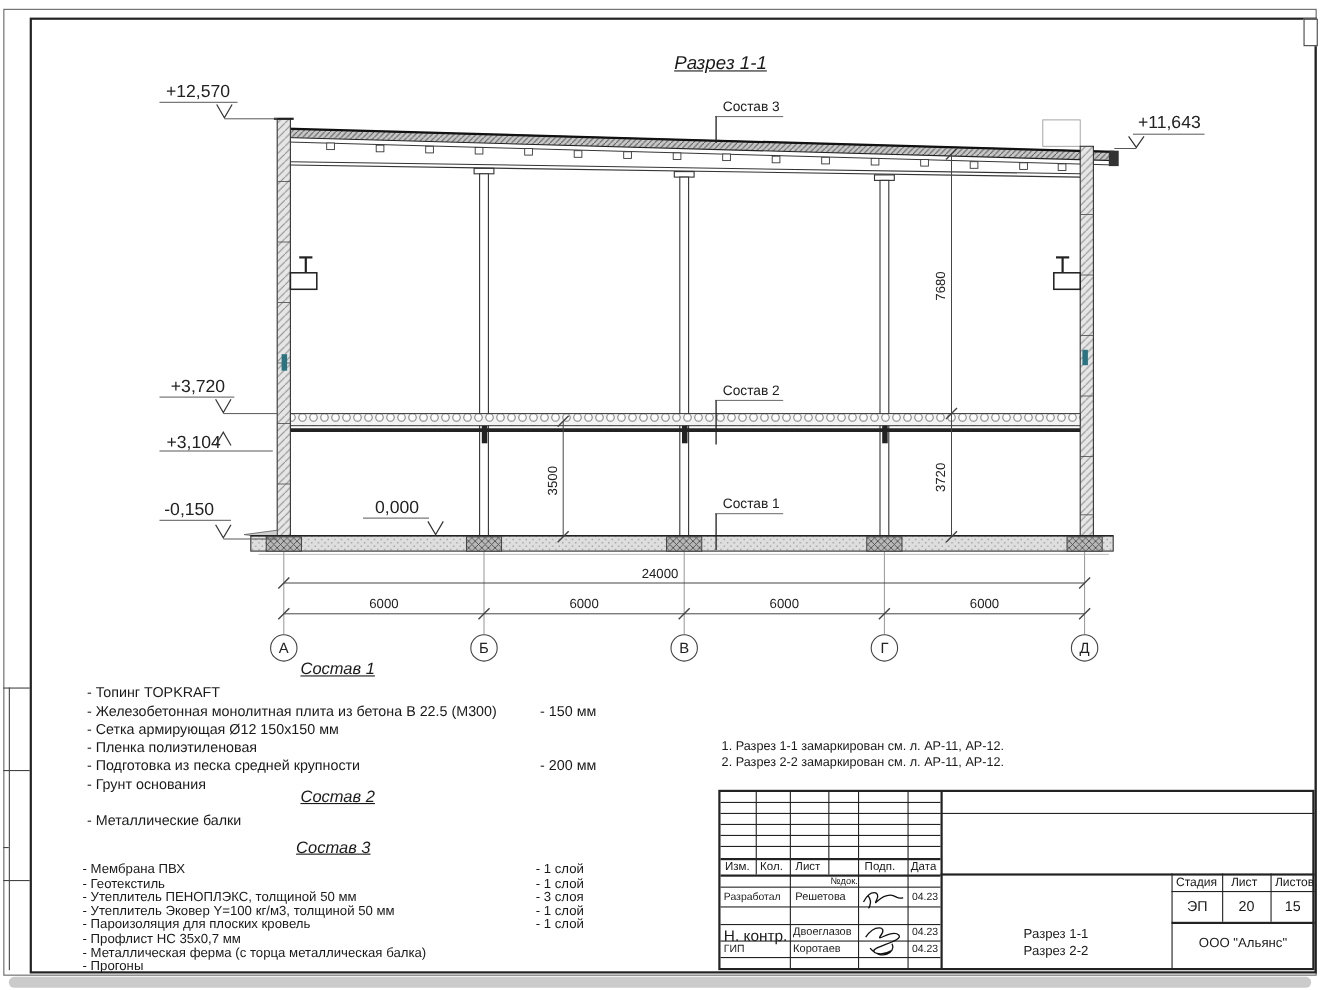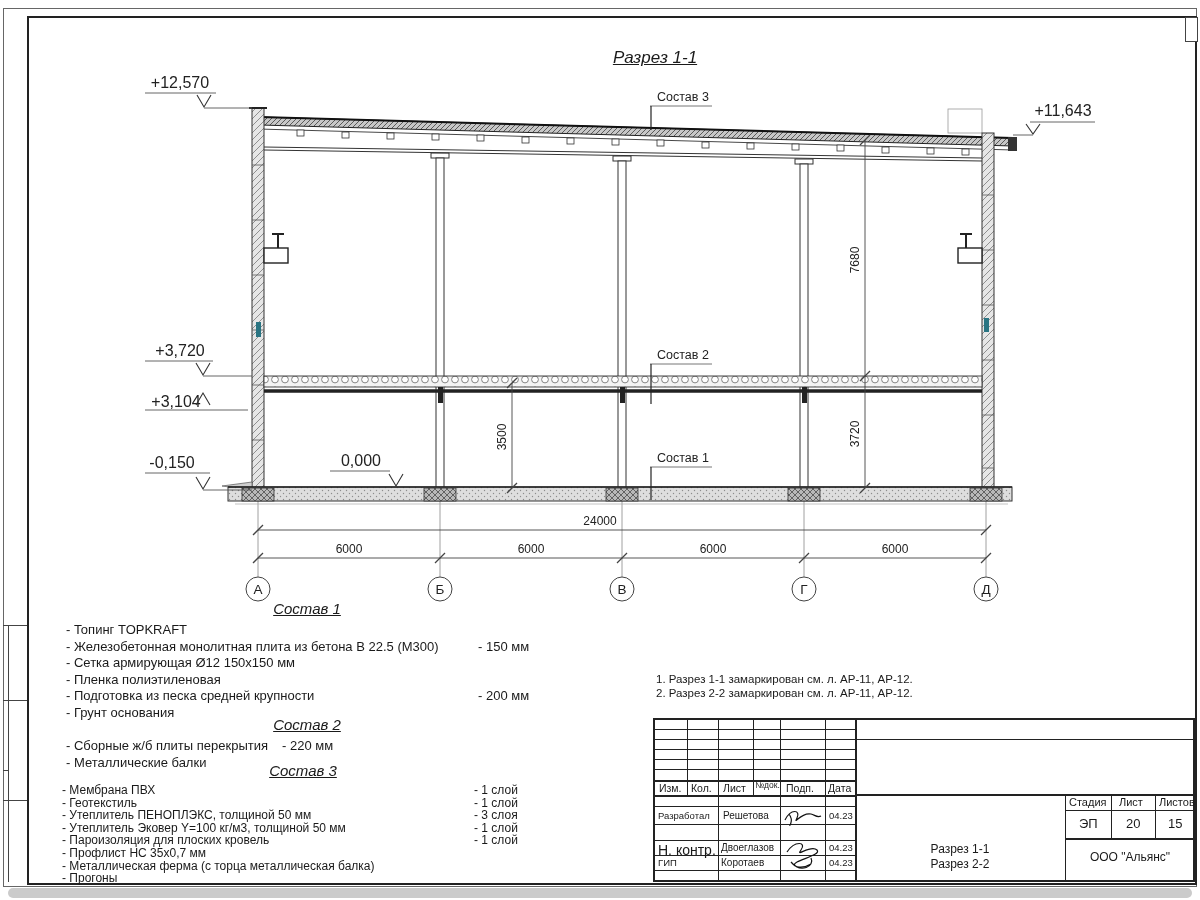--- a/index.html
+++ b/index.html
@@ -19,7 +19,7 @@
   .sheet-title{left:580px;top:48px;width:150px;text-align:center;font-size:17px;font-style:italic;text-decoration:underline;}
   .comp{width:482px;font-size:13px;}
   .comp .hdr{text-align:center;font-style:italic;font-size:15px;text-decoration:underline;margin-bottom:5px;}
-  .comp .row{position:relative;line-height:16.5px;white-space:nowrap;}
+  .comp .row{position:relative;line-height:16.5px;white-space:nowrap;margin-left:13px;}
   .comp .q{position:absolute;left:412px;top:0;}
   .comp2 .q{left:216px;}
   .comp3 .row{line-height:12.6px;font-size:12px;}

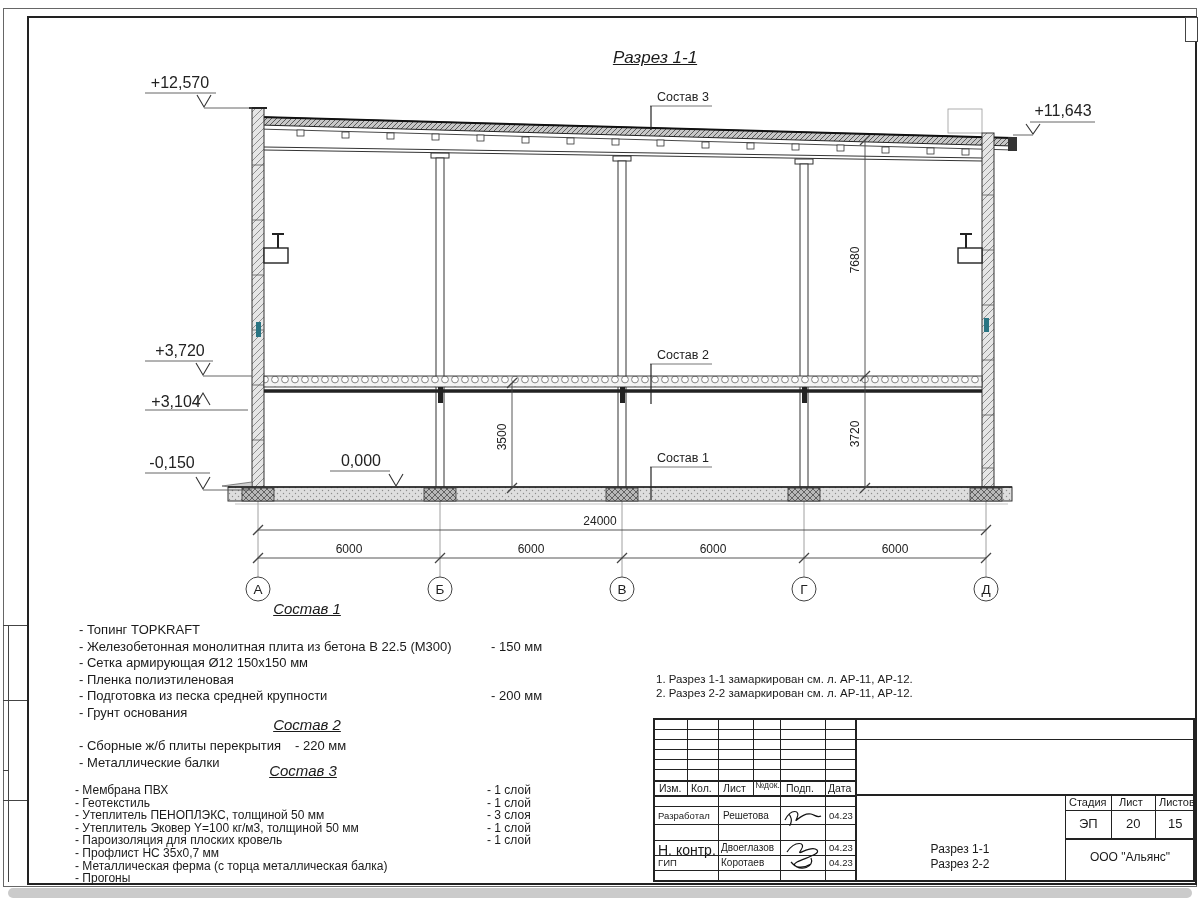--- a/index.html
+++ b/index.html
@@ -285,7 +285,6 @@
 
 <div class="abs comp comp2" style="left:66px;top:716px;">
   <div class="hdr">Состав 2</div>
-  <div class="row"><span>- Сборные ж/б плиты перекрытия</span><span class="q">- 220 мм</span></div>
   <div class="row"><span>- Металлические балки</span><span class="q"></span></div>
 </div>
 

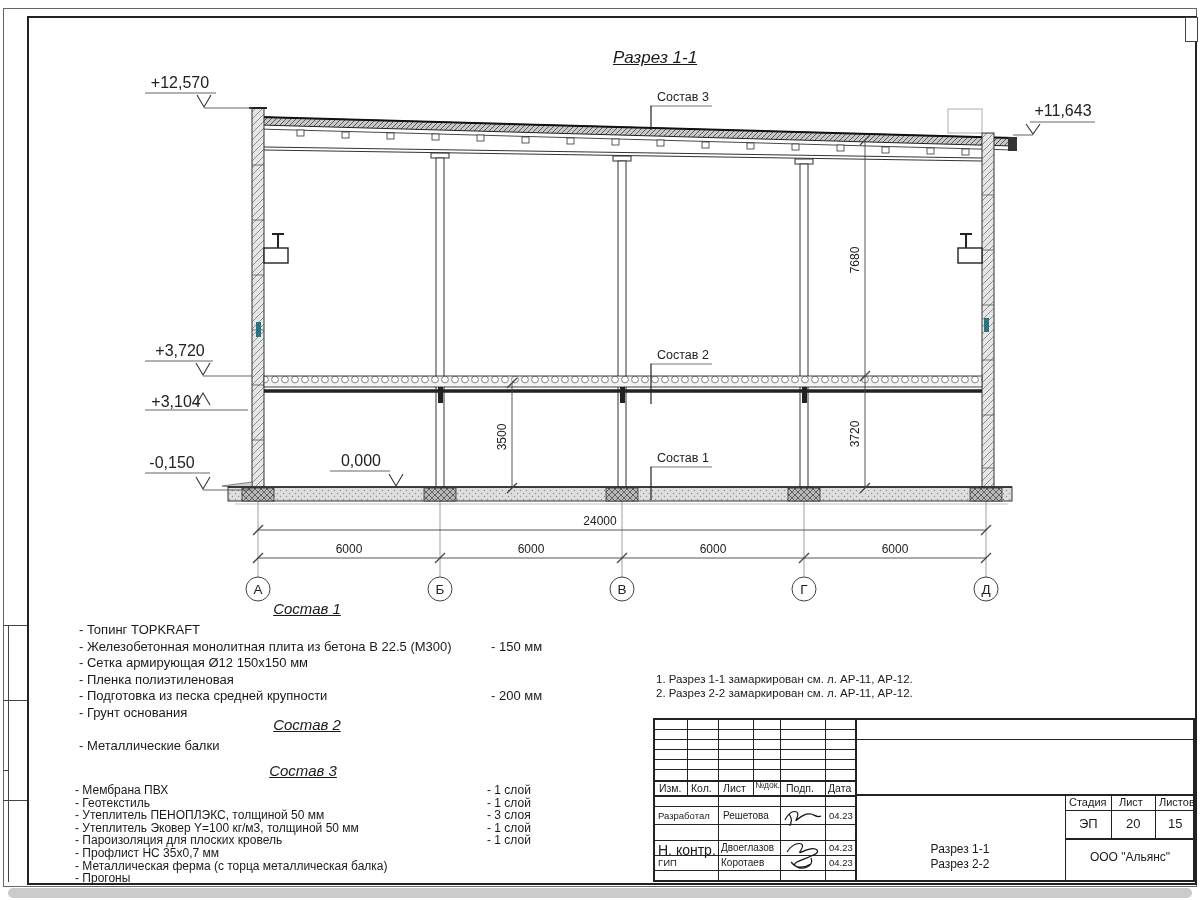--- a/index.html
+++ b/index.html
@@ -338,7 +338,7 @@
   <span style="left:4px;top:62px;">Изм.</span>
   <span style="left:36px;top:62px;">Кол.</span>
   <span style="left:68px;top:62px;">Лист</span>
-  <span style="left:100px;top:60px;font-size:8.5px;">№док.</span>
+  <span style="left:100px;top:76px;font-size:8.5px;">№док.</span>
   <span style="left:131px;top:62px;">Подп.</span>
   <span style="left:173px;top:62px;">Дата</span>
 

